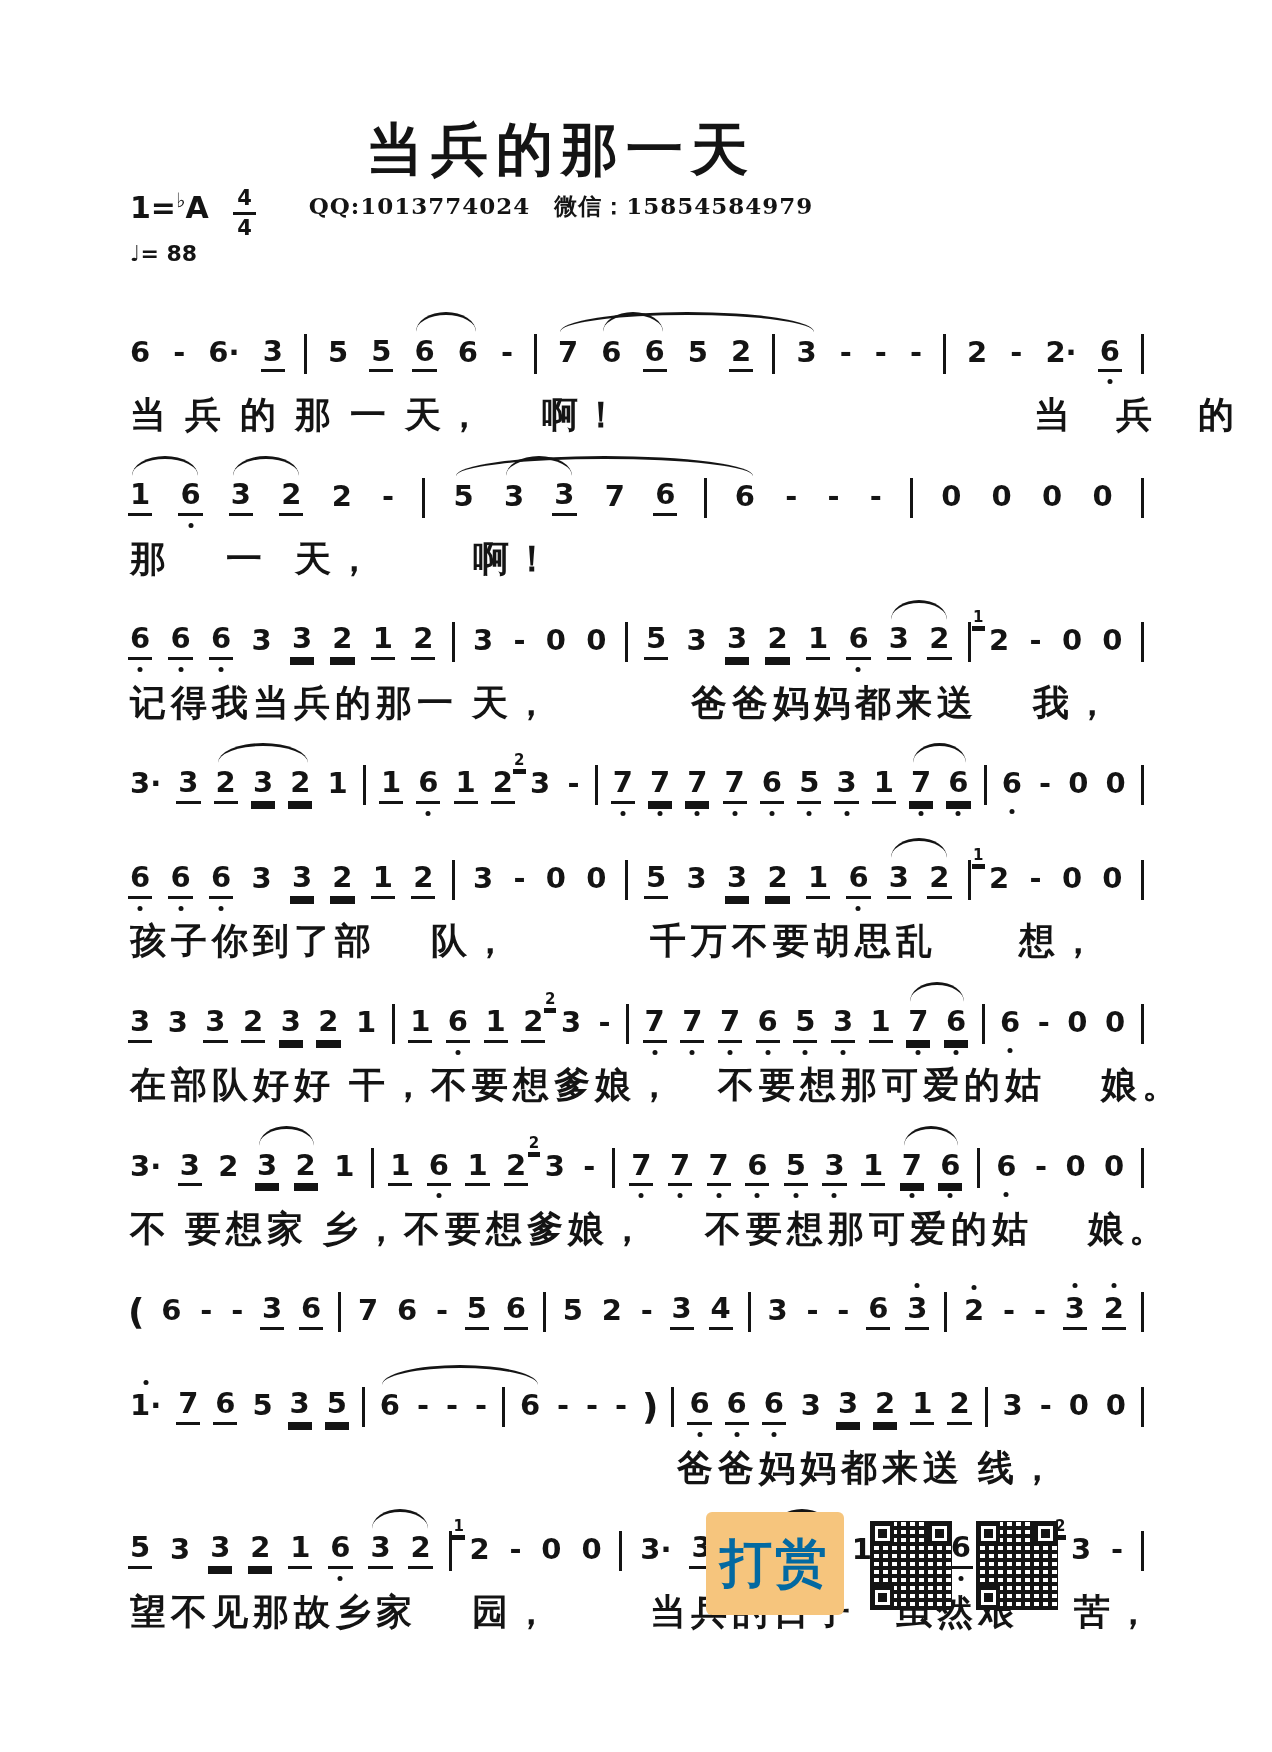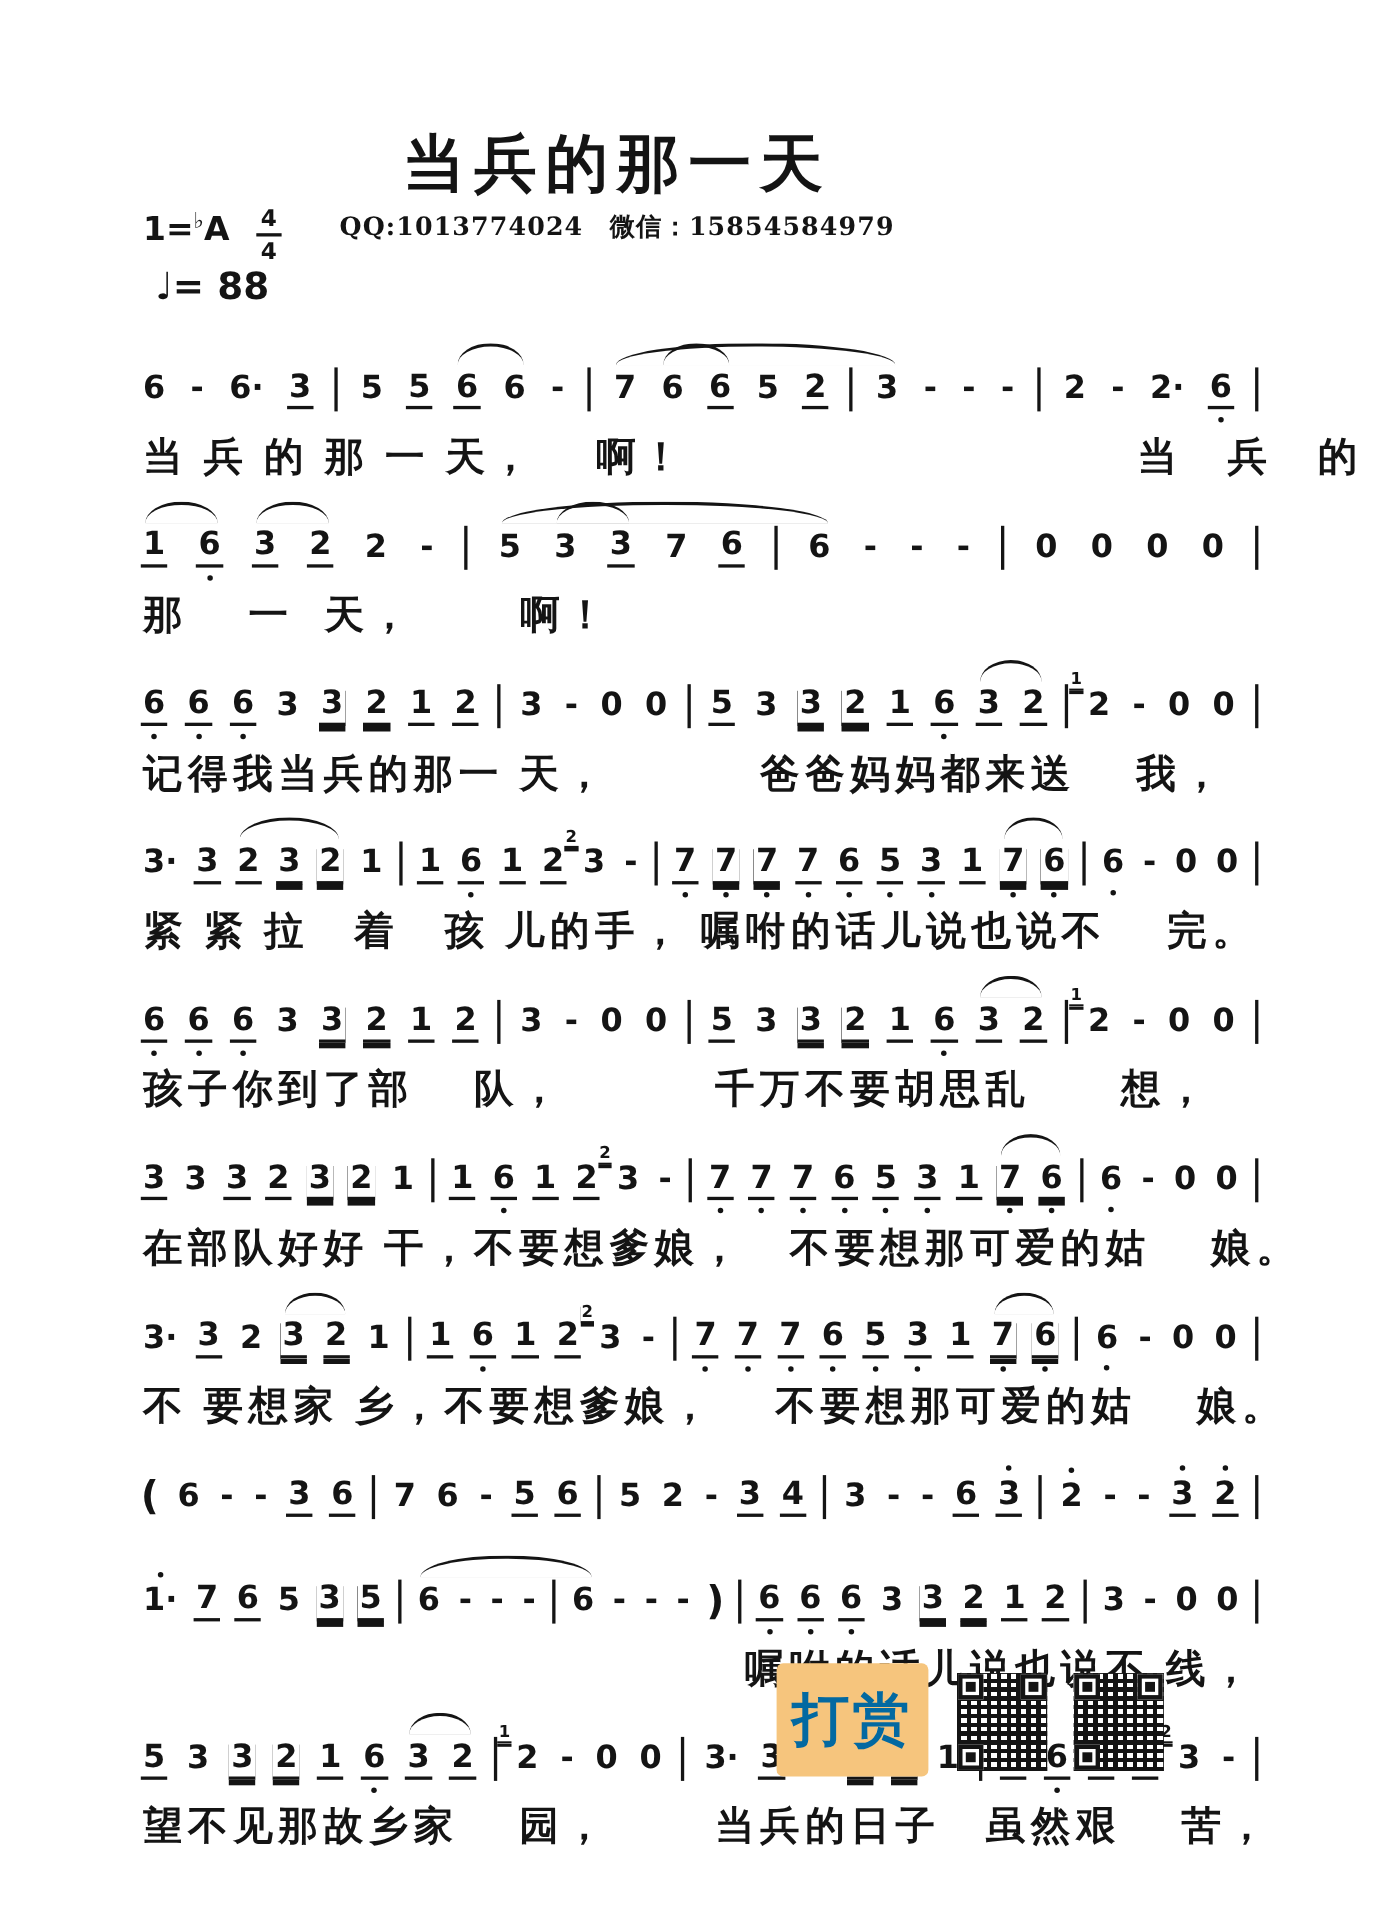--- a/index.html
+++ b/index.html
@@ -40,7 +40,7 @@
   }
   .meter .mt{border-bottom:3px solid #141414;padding:0 4px 3px;}
   .meter .mb{padding-top:3px;}
-  .tempo{font-size:34px;margin-top:2px;font-weight:bold;text-align:center;}
+  .tempo{font-size:22px;margin-top:2px;font-weight:bold;}
   
   #score{margin-top:22px;}
   .system{margin-bottom:13px;}

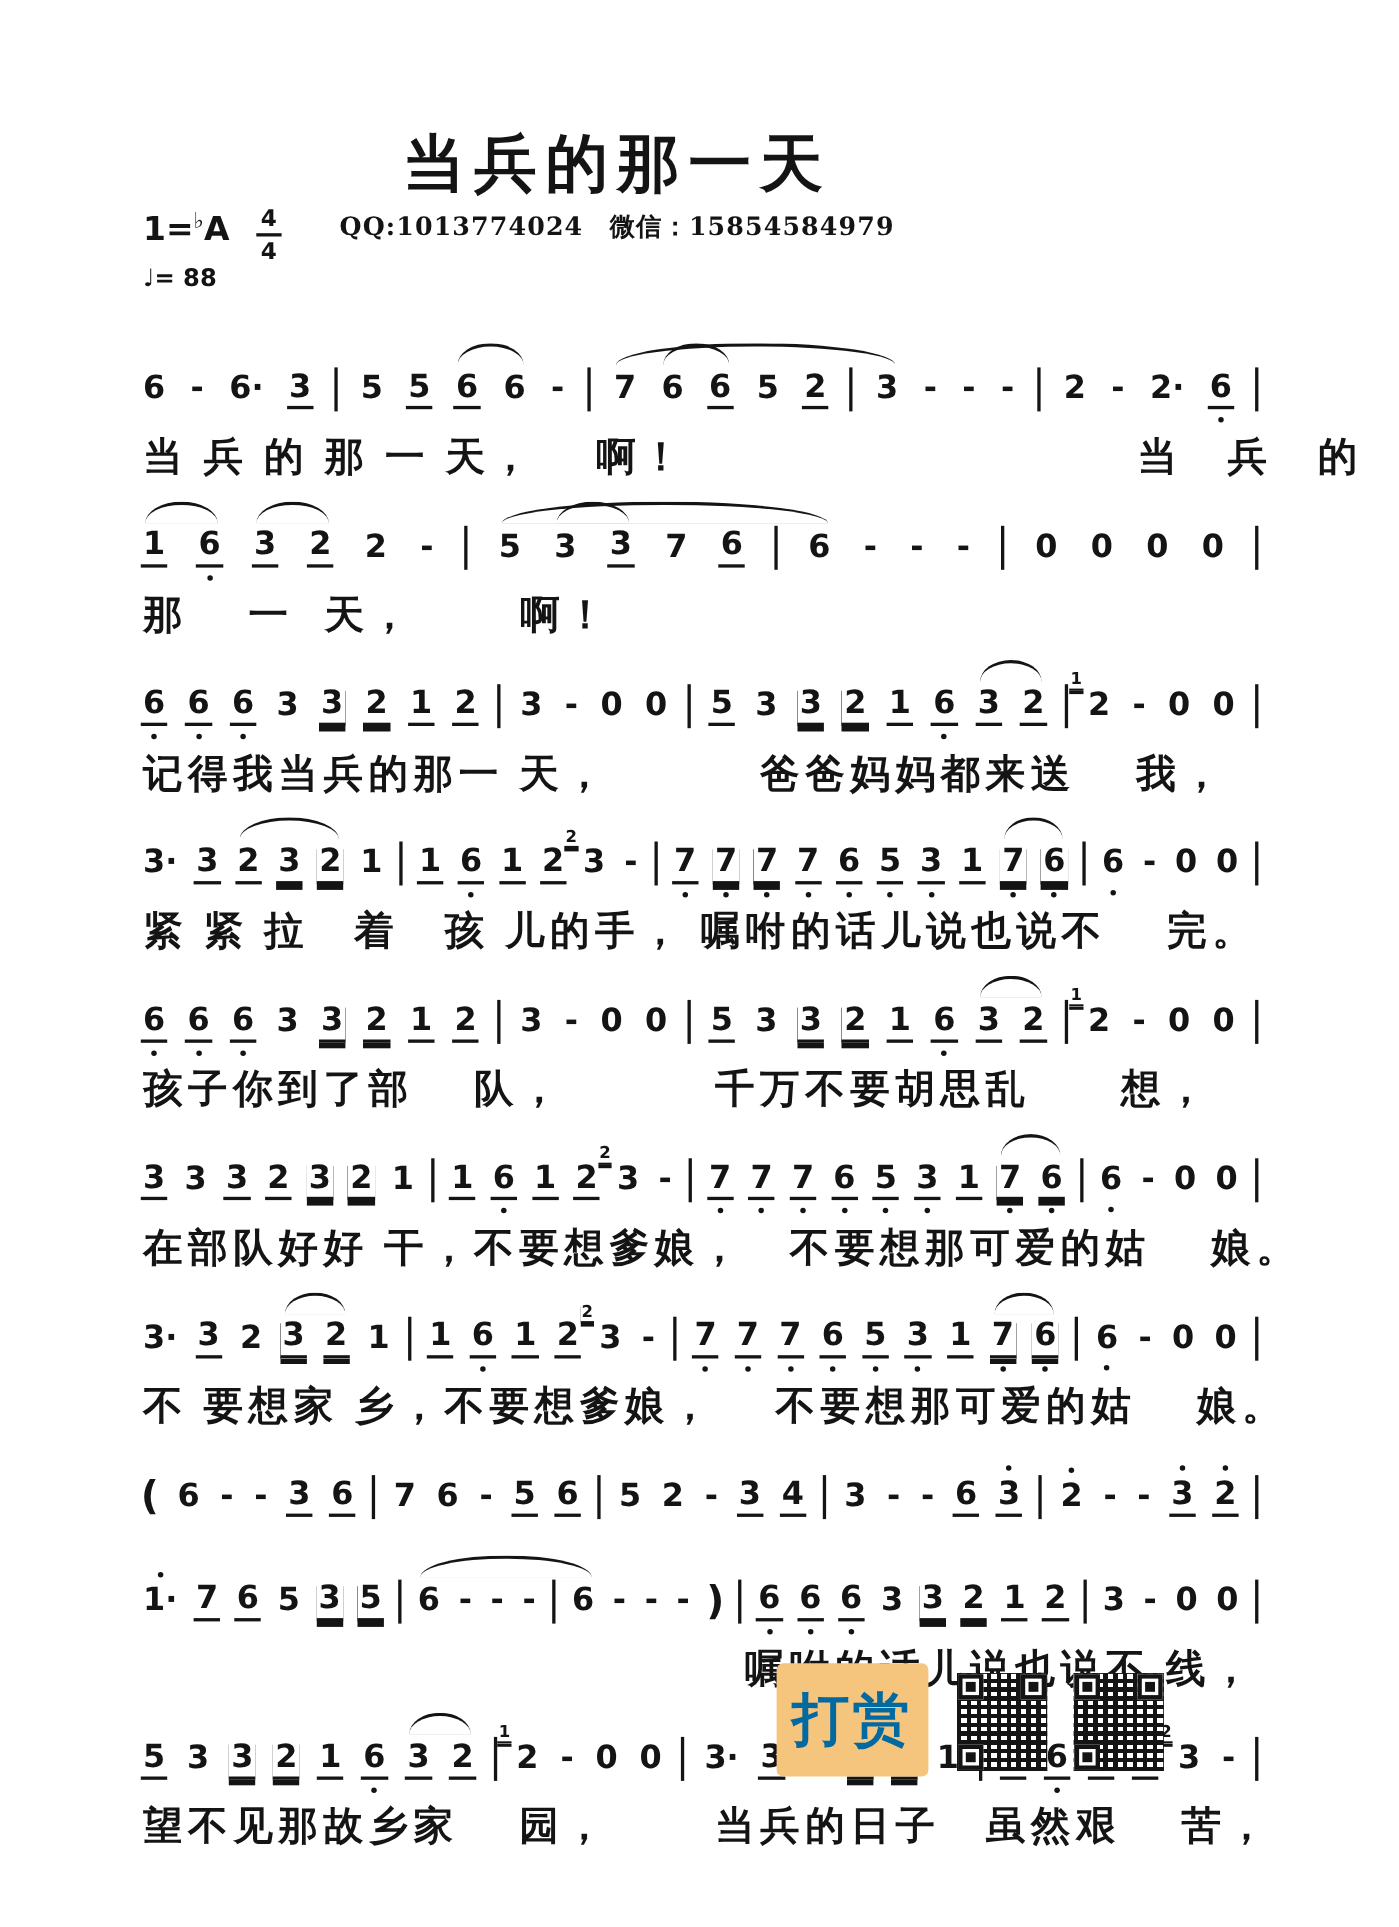--- a/index.html
+++ b/index.html
@@ -256,7 +256,6 @@
           <div class="slur" style="left: 89.6px; width: 90.8px;"></div>
           <div class="slur" style="left: 784.6px; width: 53.8px;"></div>
         </div>
-        <div class="lyrics">紧 紧 拉　着　孩 儿的手， 嘱咐的话儿说也说不　 完。</div>
       </div>
       <div class="system">
         <div class="notes-row">

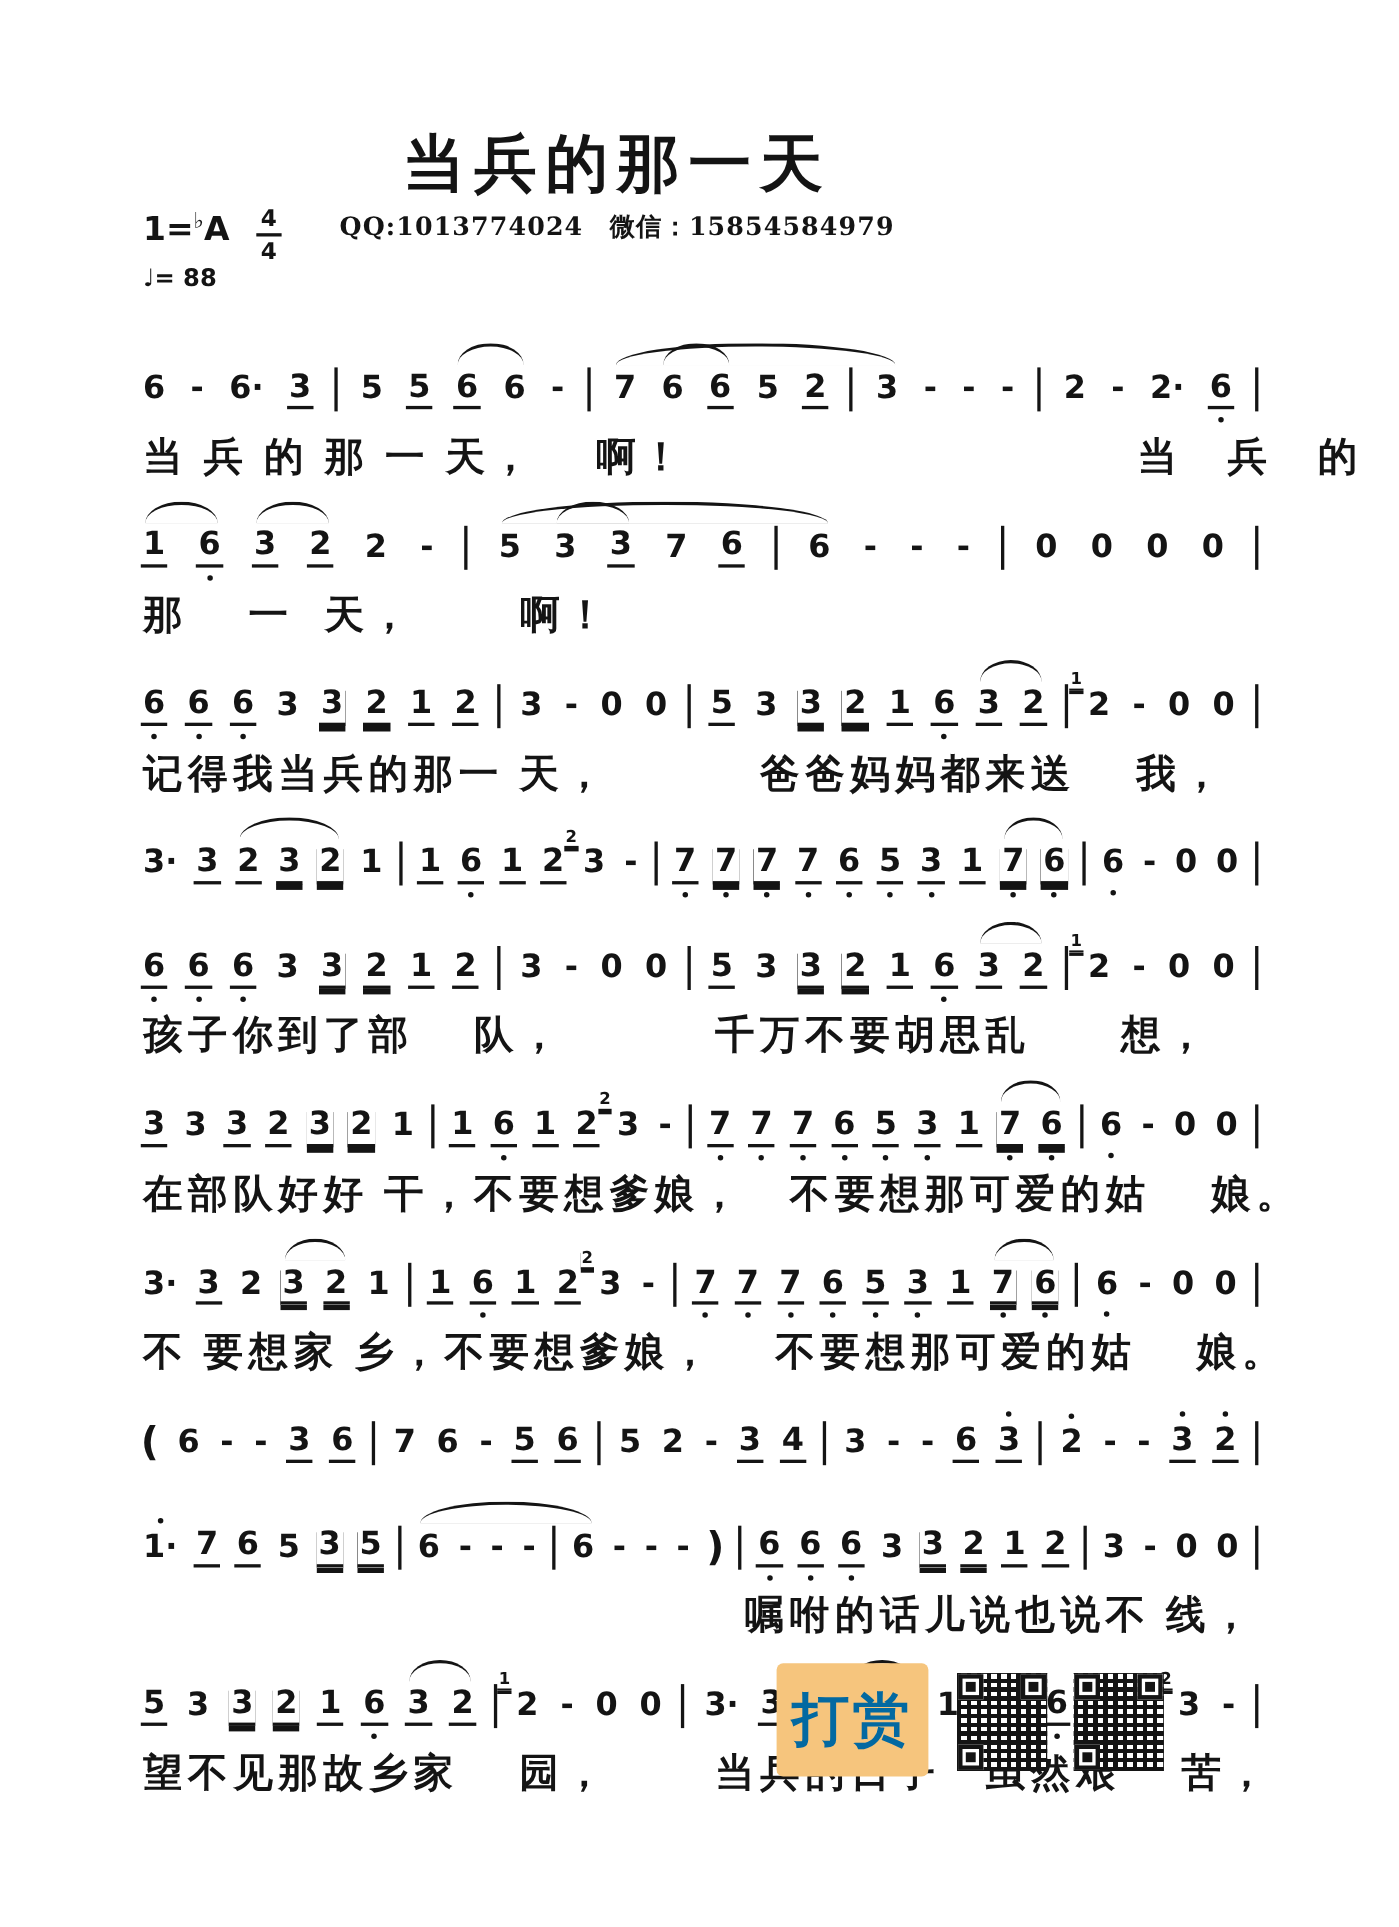--- a/index.html
+++ b/index.html
@@ -434,7 +434,7 @@
           <span class="tok bar"></span>
           <div class="slur" style="left: 253.6px; width: 156.8px;"></div>
         </div>
-        <div class="lyrics">　　　　　　　　　　　　　 嘱咐的话儿说也说不 线，</div>
+        <div class="lyrics">　　　　　　　　　　　　　 爸爸妈妈都来送 线，</div>
       </div>
       <div class="system">
         <div class="notes-row">

